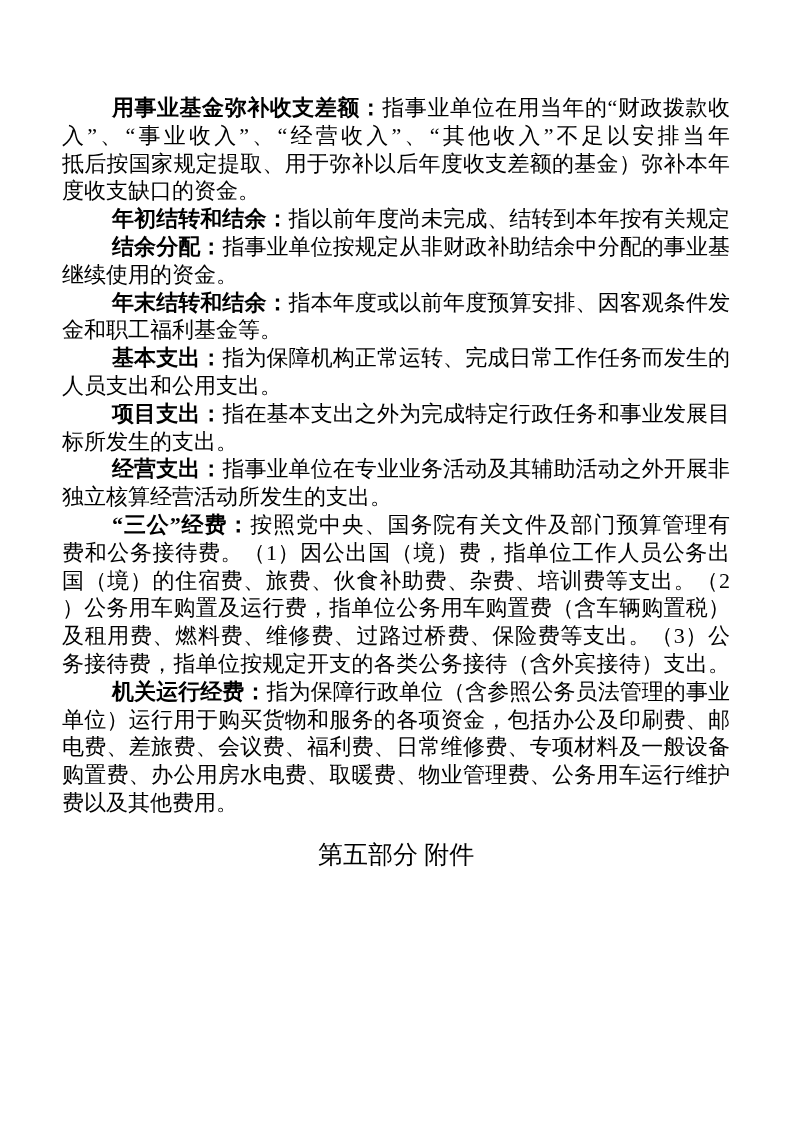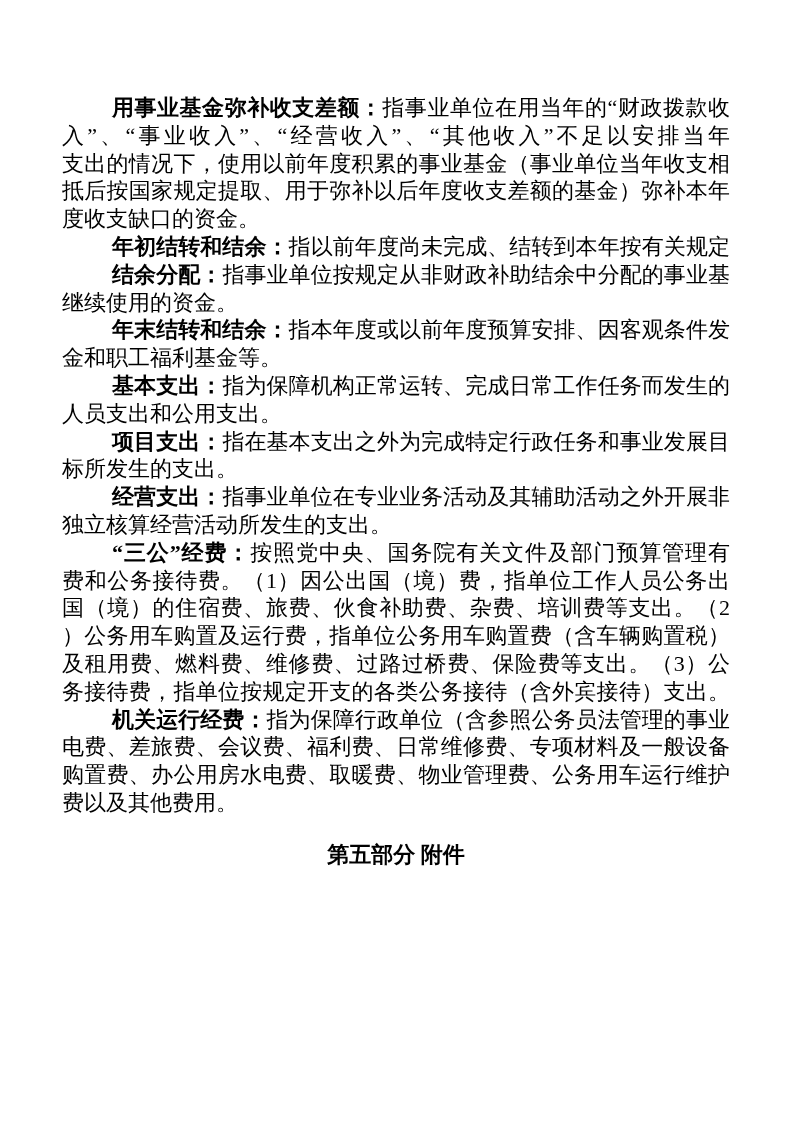--- a/index.html
+++ b/index.html
@@ -57,7 +57,6 @@
     <div>
         <div class="line j indent"><b>用事业基金弥补收支差额：</b>指事业单位在用当年的“财政拨款收</div>
         <div class="line j">入”、“事业收入”、“经营收入”、“其他收入”不足以安排当年</div>
-        <div class="line j">支出的情况下，使用以前年度积累的事业基金（事业单位当年收支相</div>
         <div class="line j">抵后按国家规定提取、用于弥补以后年度收支差额的基金）弥补本年</div>
         <div class="line">度收支缺口的资金。</div>
         <div class="line j indent"><b>年初结转和结余：</b>指以前年度尚未完成、结转到本年按有关规定</div>

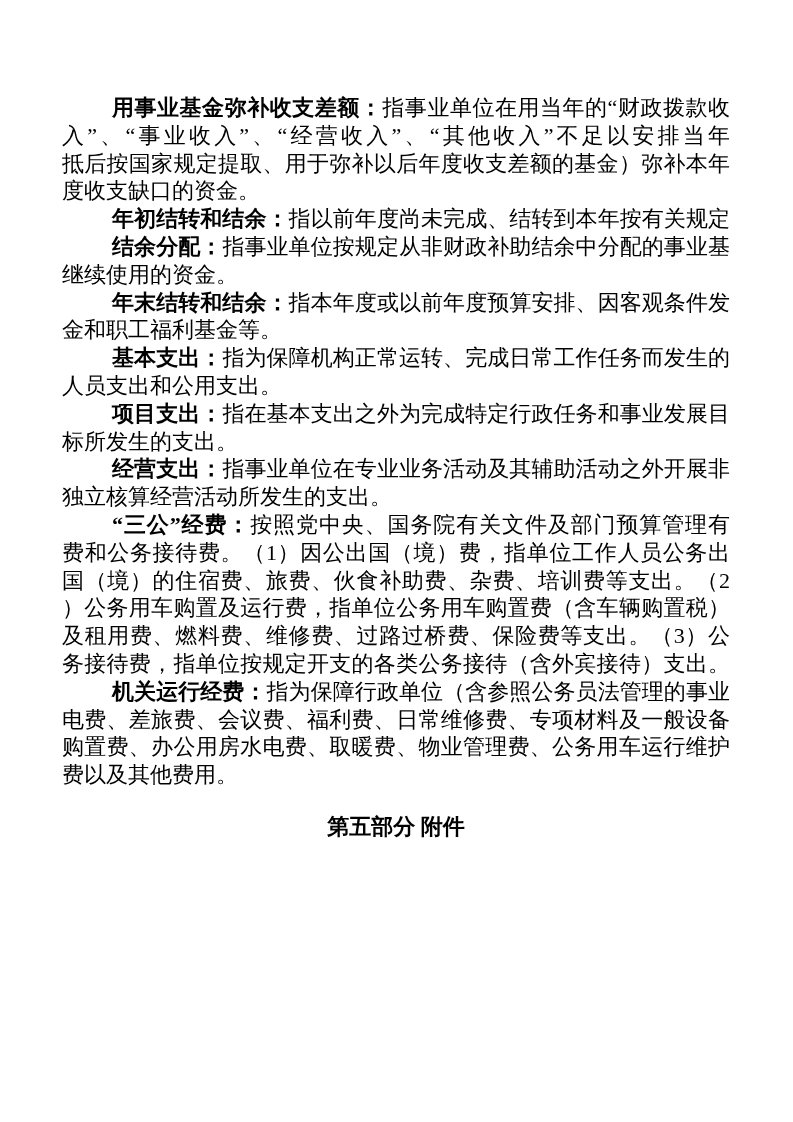--- a/index.html
+++ b/index.html
@@ -77,6 +77,7 @@
         <div class="line j">及租用费、燃料费、维修费、过路过桥费、保险费等支出。（3）公</div>
         <div class="line j">务接待费，指单位按规定开支的各类公务接待（含外宾接待）支出。</div>
         <div class="line j indent"><b>机关运行经费：</b>指为保障行政单位（含参照公务员法管理的事业</div>
+        <div class="line j">单位）运行用于购买货物和服务的各项资金，包括办公及印刷费、邮</div>
         <div class="line j">电费、差旅费、会议费、福利费、日常维修费、专项材料及一般设备</div>
         <div class="line j">购置费、办公用房水电费、取暖费、物业管理费、公务用车运行维护</div>
         <div class="line">费以及其他费用。</div>

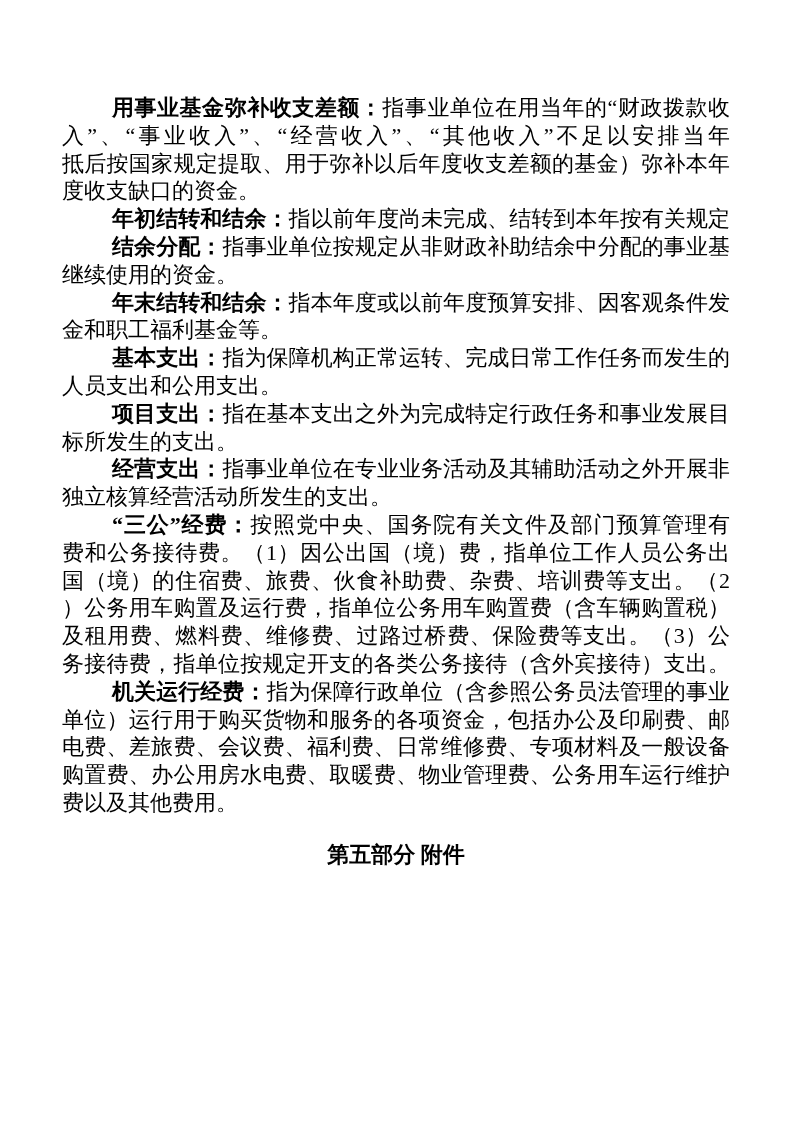--- a/index.html
+++ b/index.html
@@ -42,9 +42,9 @@
   }
   .heading {
     margin-top: 21px;
-    font-size: 22px;
+    font-size: 25px;
     line-height: 34px;
-    font-weight: 700;
+    font-weight: 400;
     text-align: center;
     color: #000000;
   }

